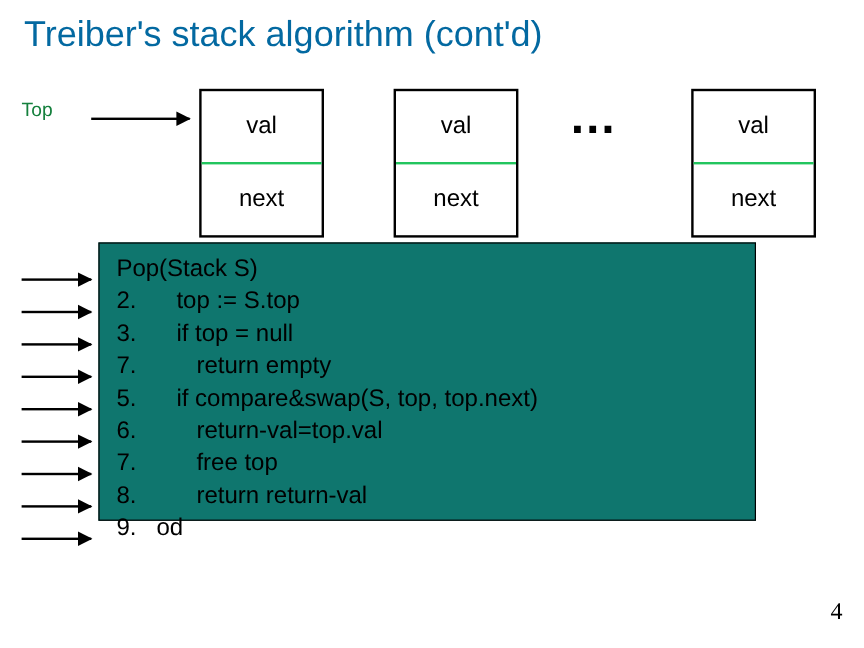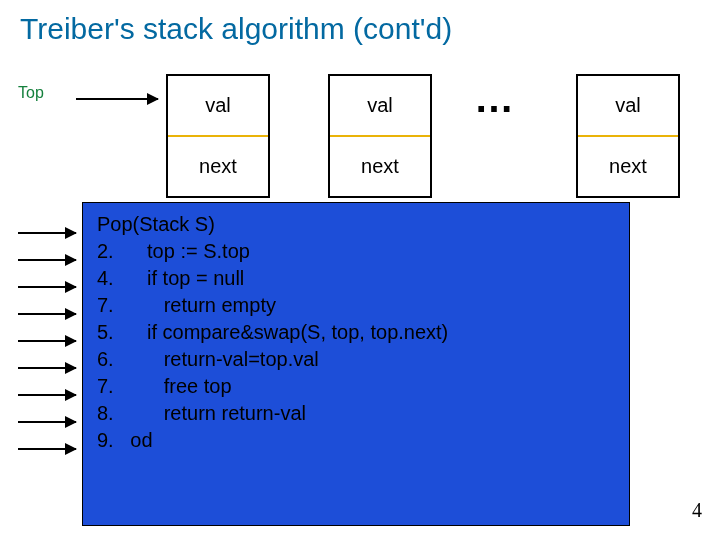--- a/index.html
+++ b/index.html
@@ -59,7 +59,7 @@
     padding: 18px 0;
   }
   .node .cell + .cell {
-    border-top: 2px solid #eab308;
+    border-top: 2px solid #22c55e;
   }
   .node1 { left: 148px; top: 4px; }
   .node2 { left: 310px; top: 4px; }

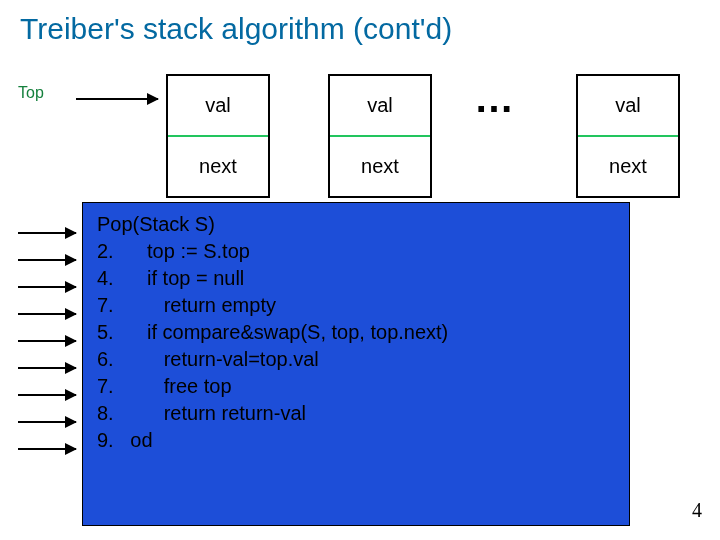--- a/index.html
+++ b/index.html
@@ -77,8 +77,8 @@
     left: 82px;
     top: 202px;
     width: 548px;
-    height: 324px;
-    background: #1d4ed8;
+    height: 232px;
+    background: #0f766e;
     border: 1.5px solid #000;
     padding: 8px 14px;
     font-size: 20px;

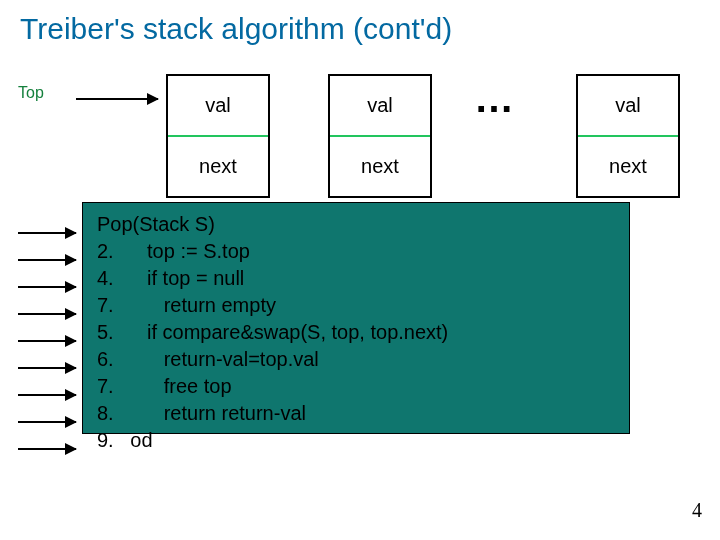--- a/index.html
+++ b/index.html
@@ -155,7 +155,7 @@
 <div class="codebox">
   <div class="line">Pop(Stack S)</div>
   <div class="line">2.      top := S.top</div>
-  <div class="line">4.      if top = null</div>
+  <div class="line">3.      if top = null</div>
   <div class="line">7.         return empty</div>
   <div class="line">5.      if compare&amp;swap(S, top, top.next)</div>
   <div class="line">6.         return-val=top.val</div>

